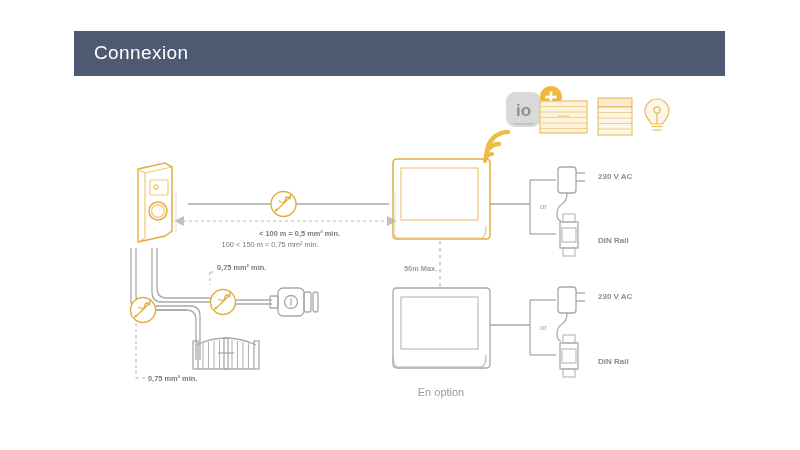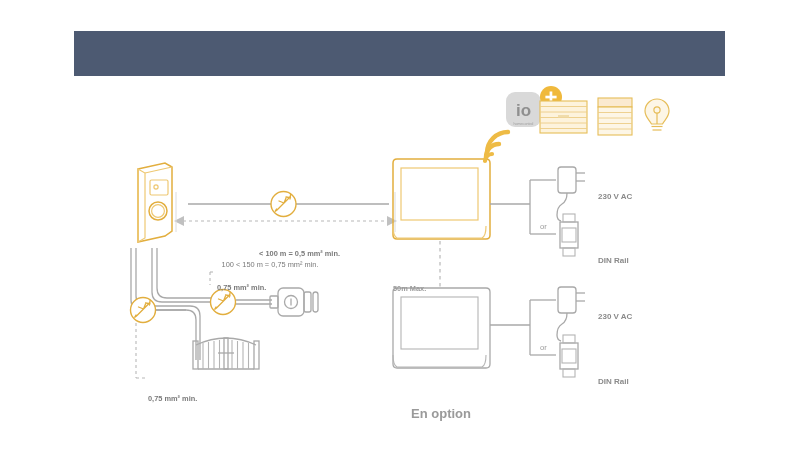--- a/index.html
+++ b/index.html
@@ -48,6 +48,7 @@
 <div id="slide">
 
   <div class="header-bar"></div>
+  <div class="header-title">Connexion</div>
 
   <svg id="canvas" viewBox="0 0 800 450">
     <defs>

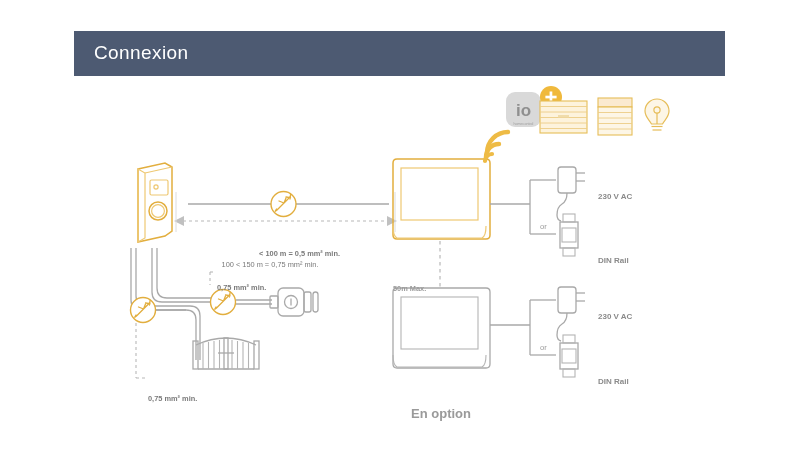--- a/index.html
+++ b/index.html
@@ -27,7 +27,7 @@
   #canvas{position:absolute;left:0;top:0;width:800px;height:450px;}
 
   
-  .lbl{position:absolute;color:#8d8d8d;font-size:7.4px;white-space:nowrap;margin-top:20px;}
+  .lbl{position:absolute;color:#8d8d8d;font-size:7.4px;white-space:nowrap;}
 
   #t-wire1{left:200px;top:229px;width:140px;text-align:right;font-weight:bold;color:#7a7a7a;}
   #t-wire2{left:200px;top:240px;width:140px;text-align:center;font-weight:normal;color:#7a7a7a;}

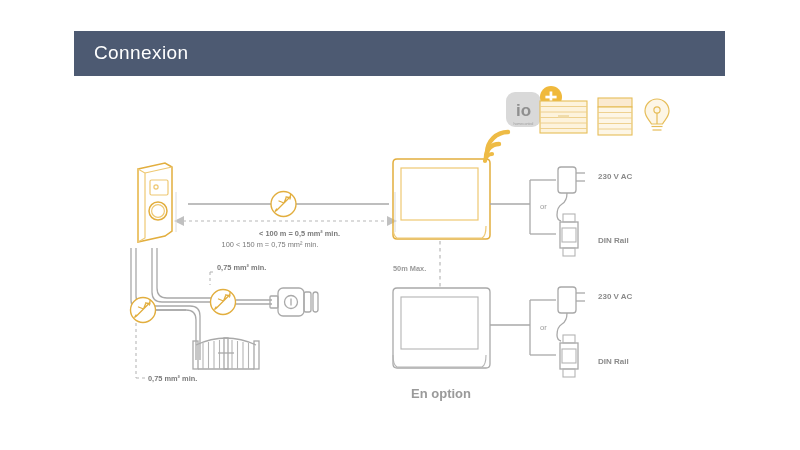--- a/index.html
+++ b/index.html
@@ -33,7 +33,7 @@
   #t-wire2{left:200px;top:240px;width:140px;text-align:center;font-weight:normal;color:#7a7a7a;}
   #t-wire3{left:217px;top:263px;font-weight:bold;color:#7a7a7a;}
   #t-wire4{left:148px;top:374px;font-weight:bold;color:#7a7a7a;}
-  #t-50m{left:393px;top:264px;font-weight:bold;color:#9a9a9a;}
+  #t-50m{left:404px;top:264px;font-weight:bold;color:#9a9a9a;}
   #t-enoption{left:386px;top:386px;width:110px;text-align:center;color:#9a9a9a;font-weight:bold;font-size:13px;}
   #t-230a{left:598px;top:172px;color:#8a8a8a;font-weight:bold;font-size:8px;}
   #t-dina{left:598px;top:236px;color:#8a8a8a;font-weight:bold;font-size:8px;}

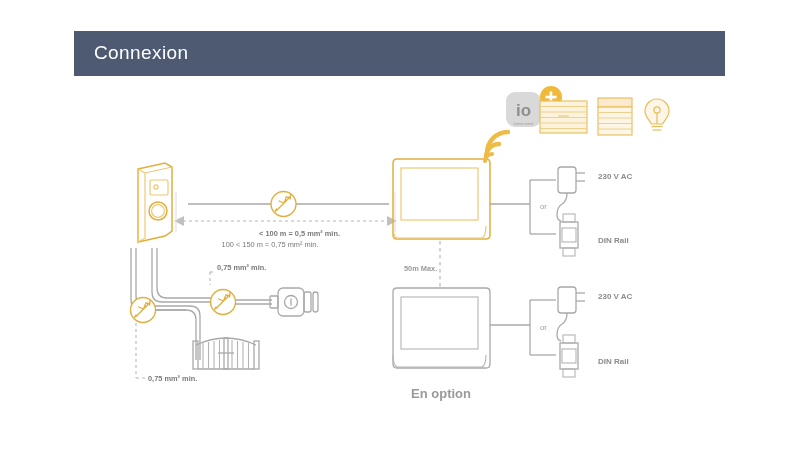--- a/index.html
+++ b/index.html
@@ -34,7 +34,7 @@
   #t-wire3{left:217px;top:263px;font-weight:bold;color:#7a7a7a;}
   #t-wire4{left:148px;top:374px;font-weight:bold;color:#7a7a7a;}
   #t-50m{left:404px;top:264px;font-weight:bold;color:#9a9a9a;}
-  #t-enoption{left:386px;top:386px;width:110px;text-align:center;color:#9a9a9a;font-weight:bold;font-size:13px;}
+  #t-enoption{left:386px;top:386px;width:110px;text-align:center;color:#9a9a9a;font-weight:normal;font-size:11px;}
   #t-230a{left:598px;top:172px;color:#8a8a8a;font-weight:bold;font-size:8px;}
   #t-dina{left:598px;top:236px;color:#8a8a8a;font-weight:bold;font-size:8px;}
   #t-230b{left:598px;top:292px;color:#8a8a8a;font-weight:bold;font-size:8px;}

